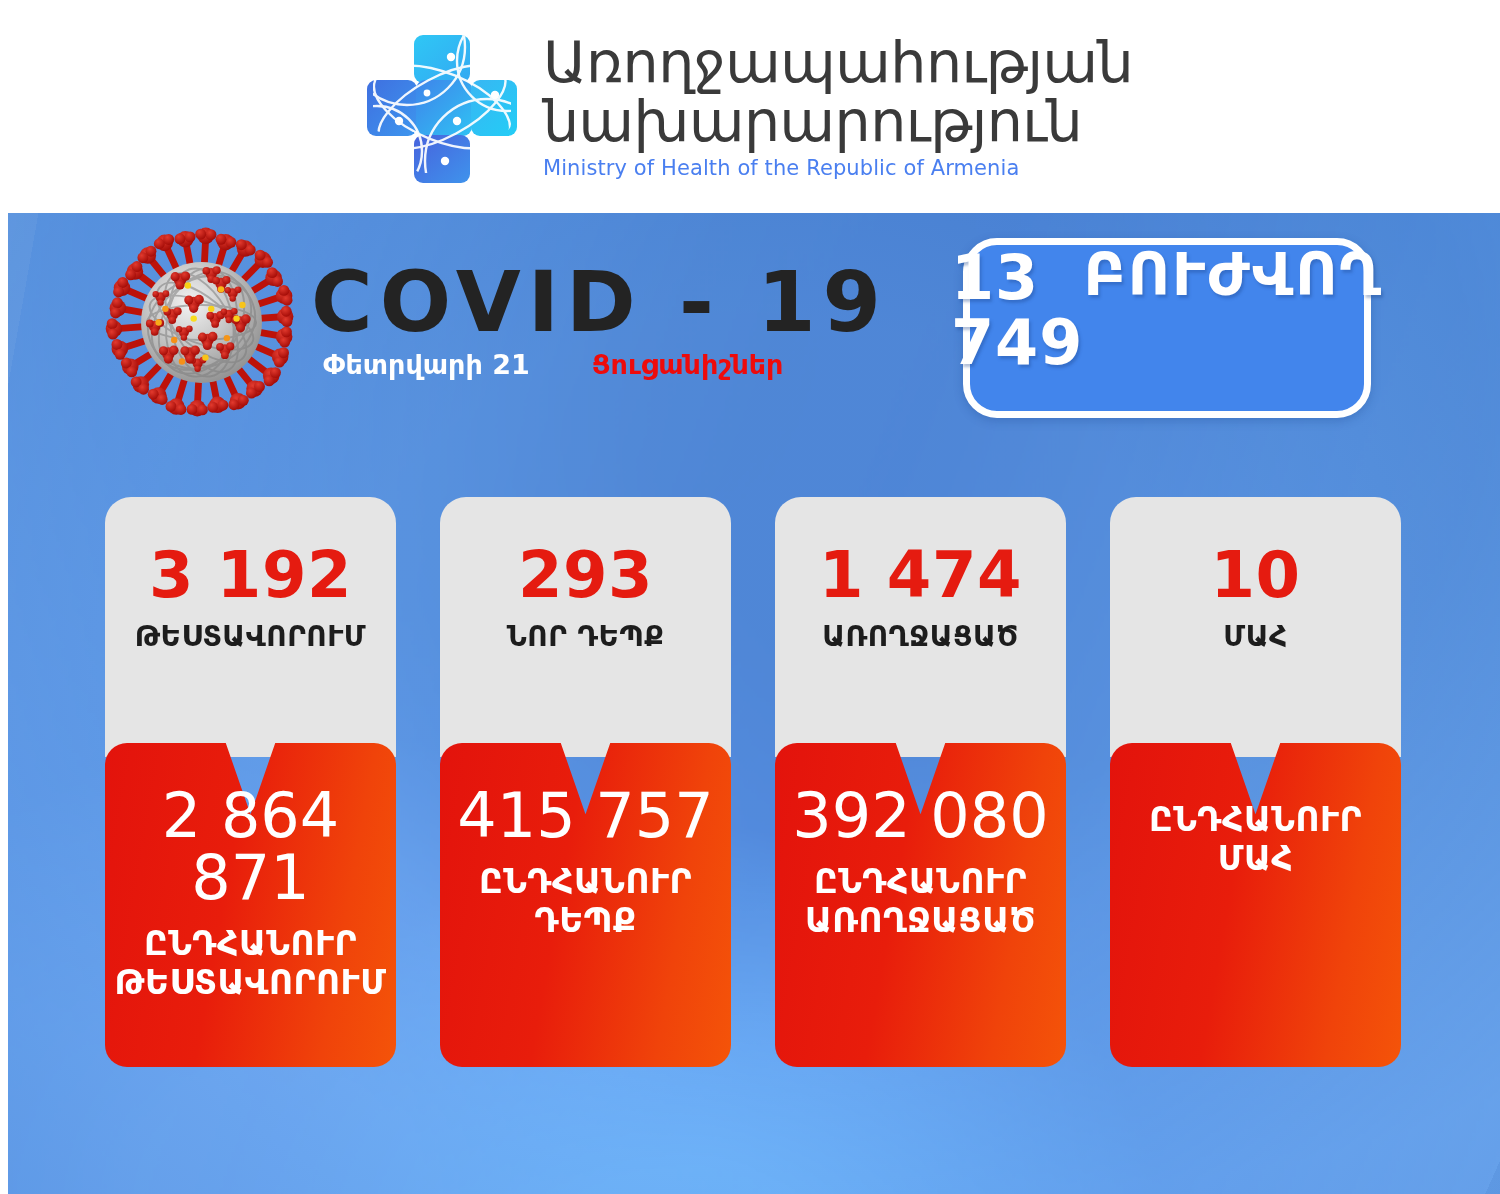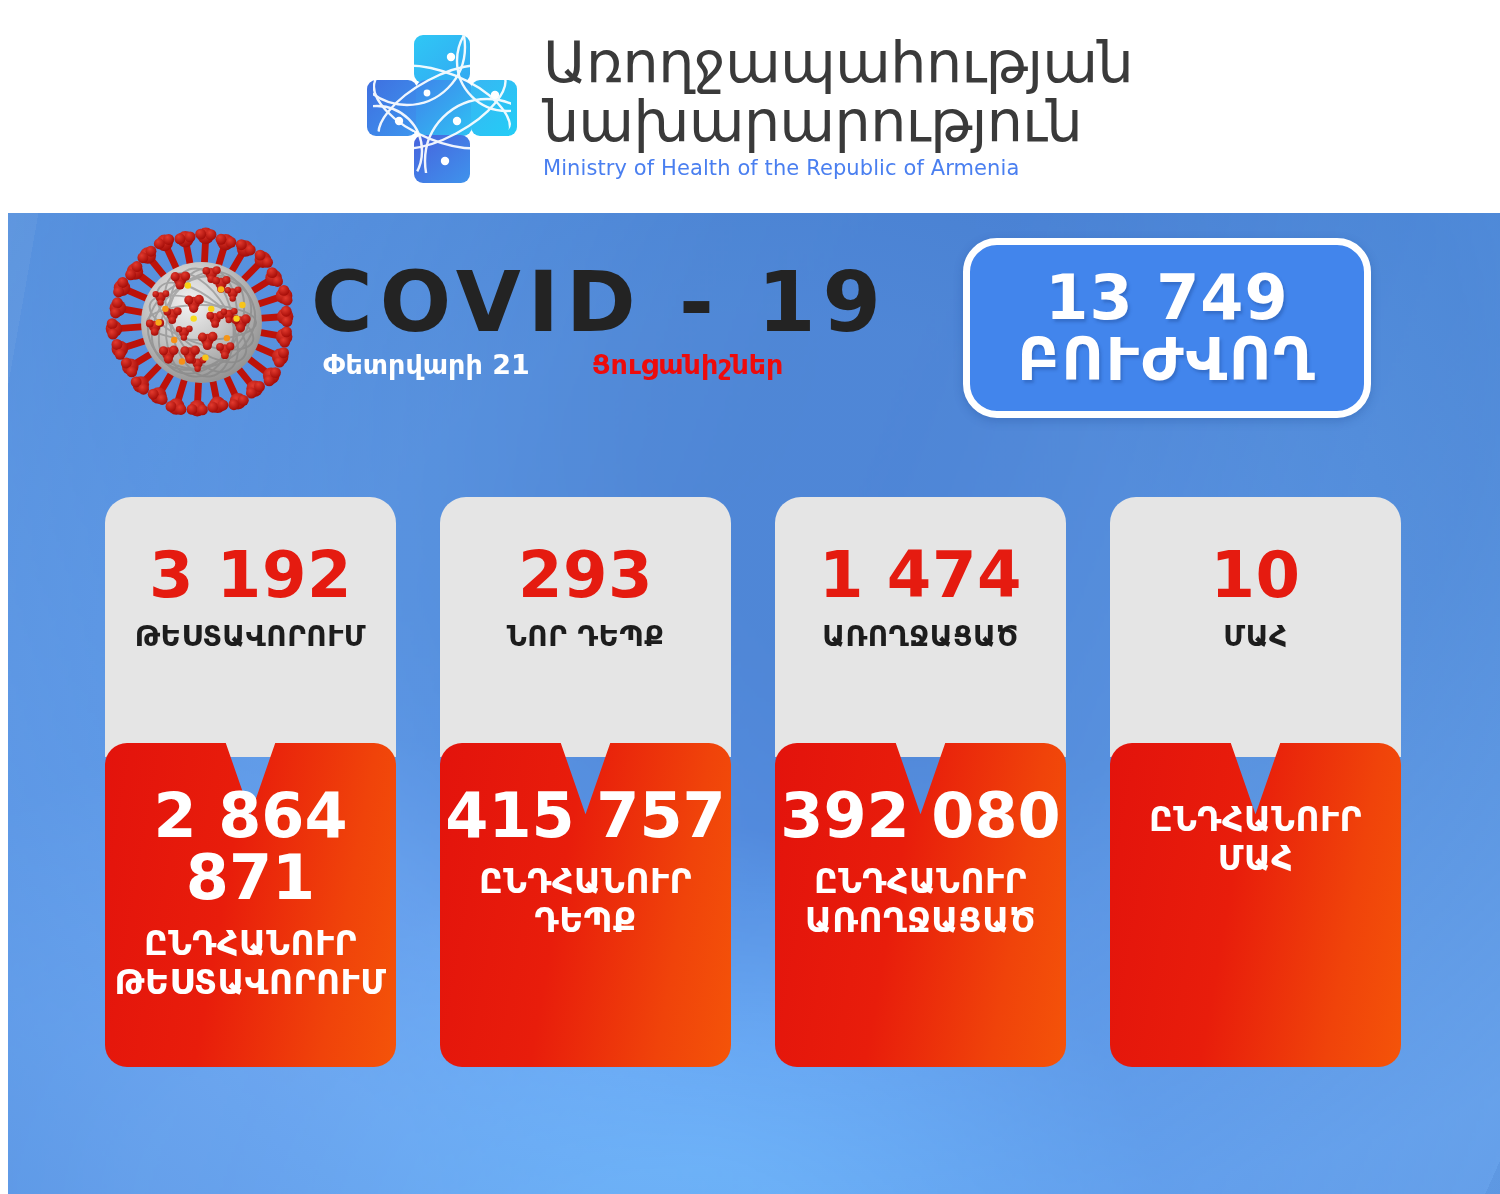--- a/index.html
+++ b/index.html
@@ -142,8 +142,8 @@
     border: 7px solid #ffffff;
     border-radius: 34px;
     display: flex;
-    flex-direction: column;
-    align-items: center;
+    flex-direction: row;
+    align-items: flex-start;
     justify-content: center;
     box-shadow: 0 3px 10px rgba(20,60,130,0.25);
   }

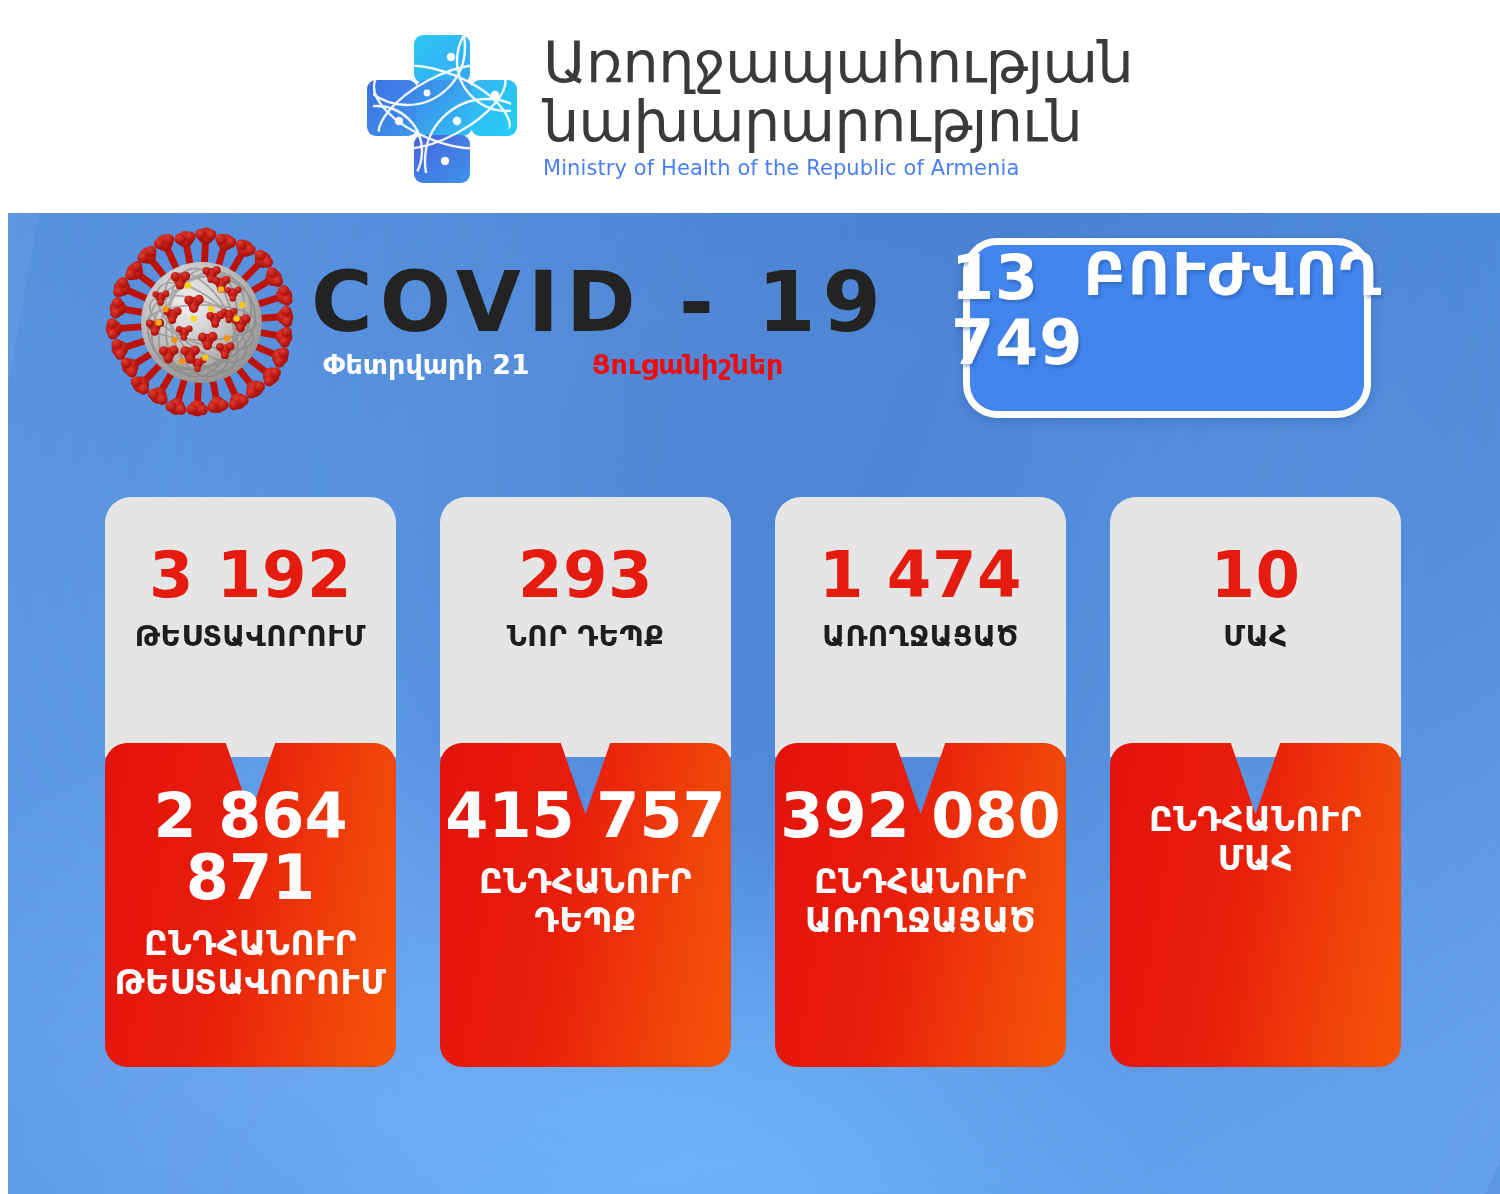--- a/index.html
+++ b/index.html
@@ -228,7 +228,7 @@
   }
   .total-value {
     font-size: 62px;
-    font-weight: 700;
+    font-weight: 400;
     color: #ffffff;
     line-height: 1;
     letter-spacing: 0px;

